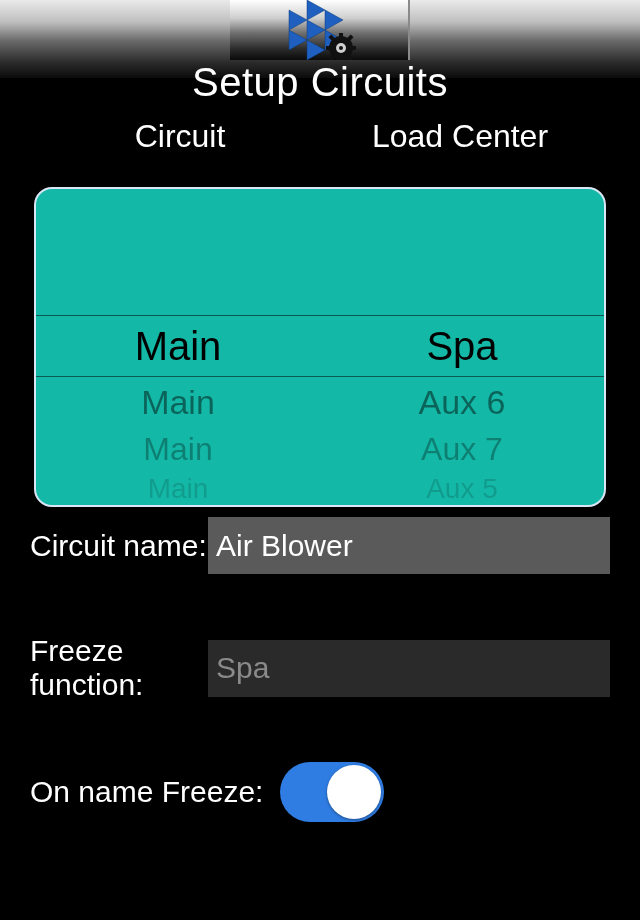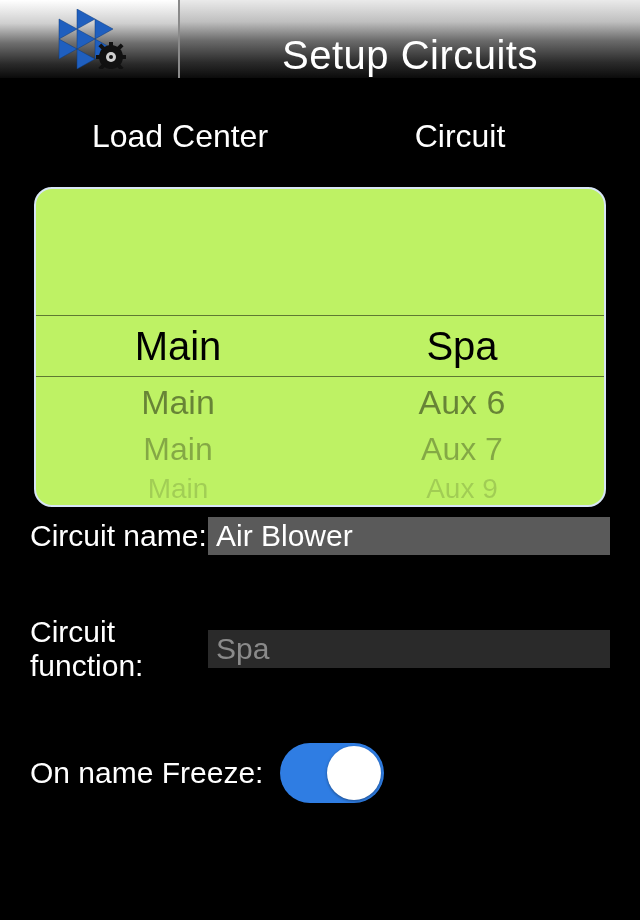--- a/index.html
+++ b/index.html
@@ -15,7 +15,8 @@
       height: 78px;
       background: linear-gradient(to bottom, #eaeaea 0%, #bfbfbf 28%, #6b6b6b 52%, #2b2b2b 80%, #0b0b0b 100%);
       display: flex;
-      align-items: flex-end;
+      align-items: center;
+      flex-direction: column;
     }
     .header-btn {
       width: 180px;

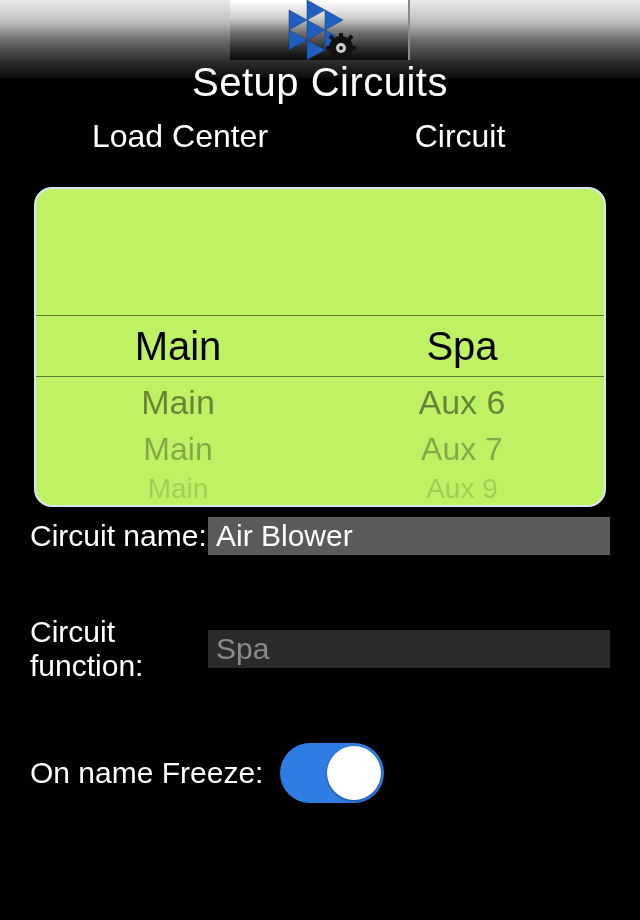--- a/index.html
+++ b/index.html
@@ -217,8 +217,8 @@
 </div>
 
 <div class="columns">
+  <div class="col-label">Circuit</div>
   <div class="col-label">Load Center</div>
-  <div class="col-label">Circuit</div>
 </div>
 
 <div class="picker-wrap">

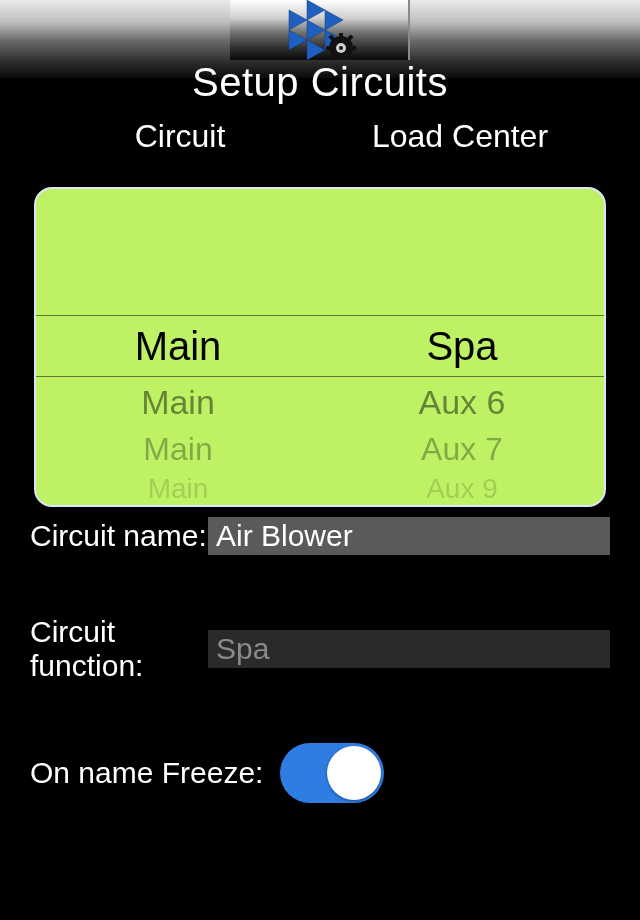--- a/index.html
+++ b/index.html
@@ -69,7 +69,7 @@
       height: 320px;
       border: 2px solid #d8e6f5;
       border-radius: 18px;
-      background: #bef264;
+      background: #14b8a6;
       overflow: hidden;
       position: relative;
     }

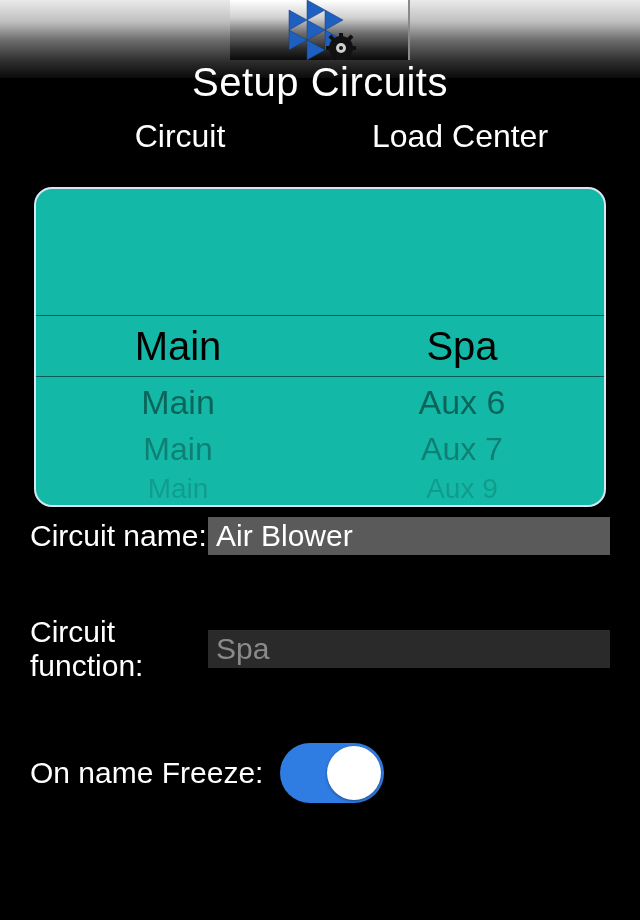--- a/index.html
+++ b/index.html
@@ -239,7 +239,7 @@
       </div>
       <div class="picker-row fade3">
         <div class="picker-cell">Main</div>
-        <div class="picker-cell">Aux 9</div>
+        <div class="picker-cell">Aux 5</div>
       </div>
     </div>
   </div>

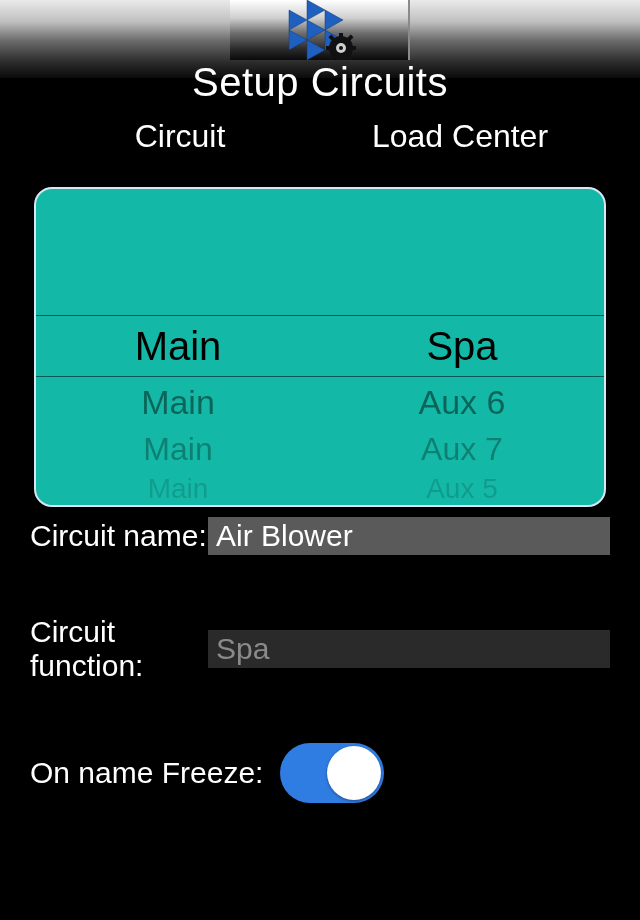--- a/index.html
+++ b/index.html
@@ -144,7 +144,7 @@
     }
     .text-input {
       flex: 1;
-      height: 38px;
+      height: 57px;
       border: none;
       padding: 4px 8px;
       font-size: 30px;

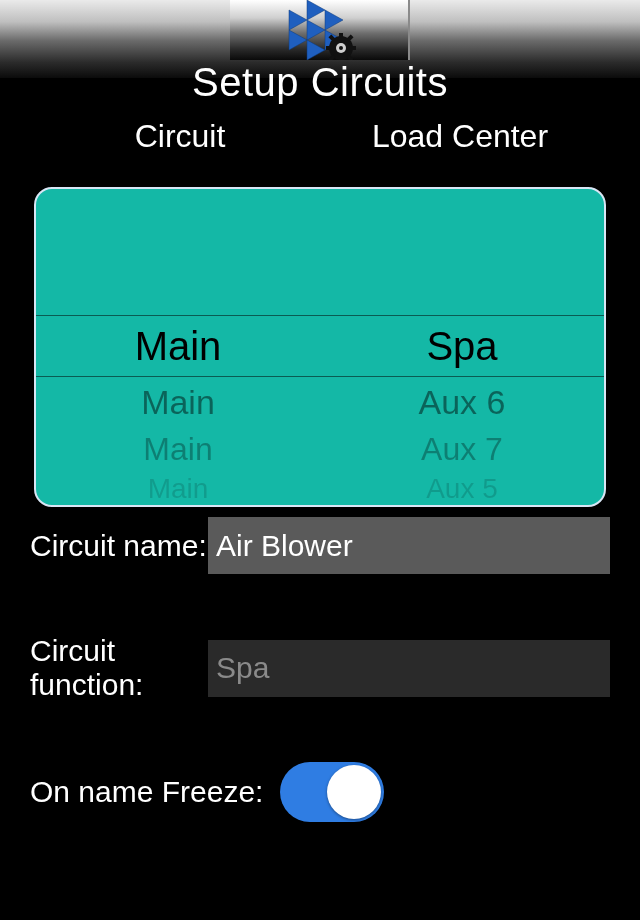--- a/index.html
+++ b/index.html
@@ -251,7 +251,7 @@
     <input class="text-input input-light" type="text" value="Air Blower" style="">
   </div>
   <div class="form-row">
-    <div class="form-label">Circuit function:</div>
+    <div class="form-label">Freeze function:</div>
     <input class="text-input input-dark" type="text" value="Spa" style="">
   </div>
   <div class="form-row">

